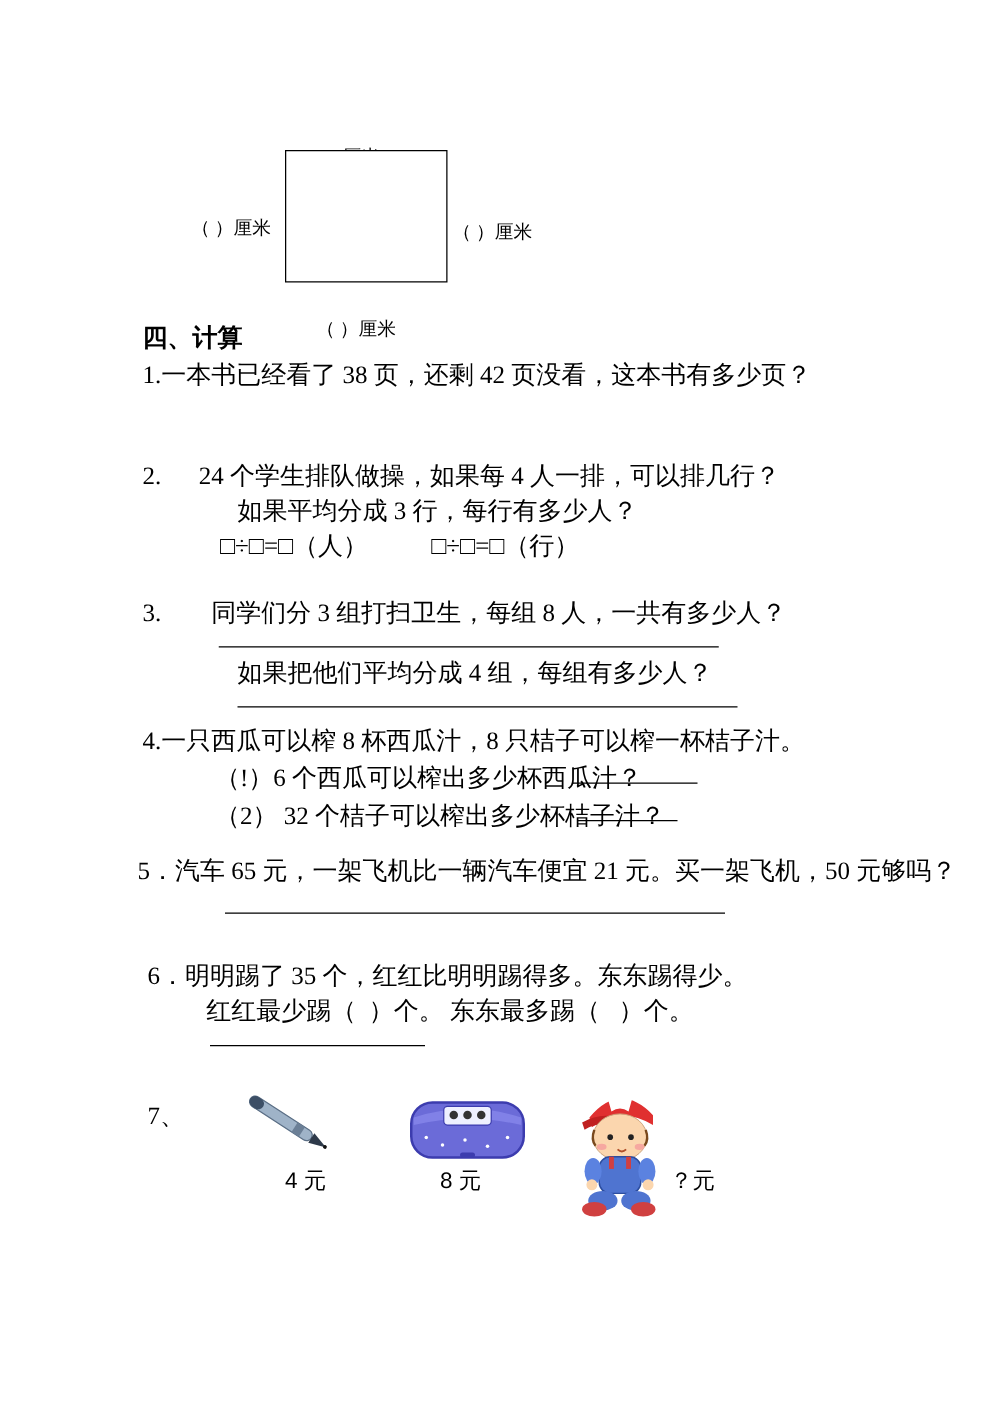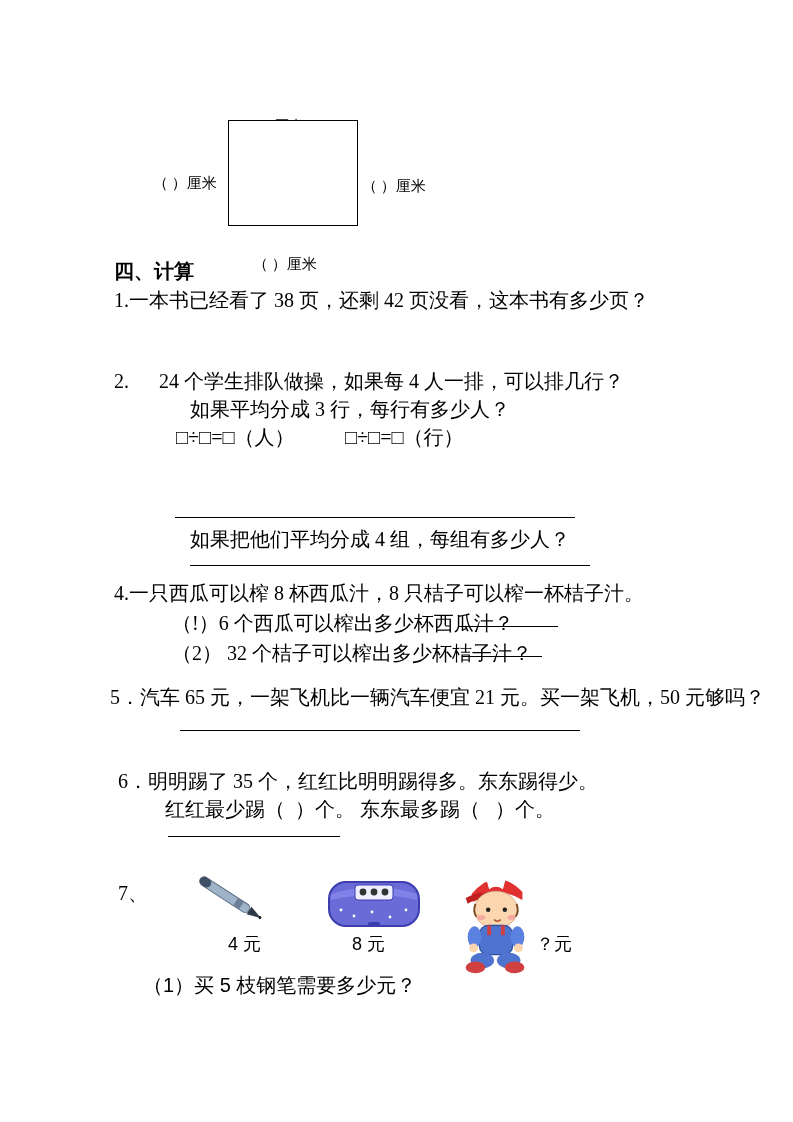--- a/index.html
+++ b/index.html
@@ -59,6 +59,7 @@
   <div class="line" style="left:176px; top:424px;">□÷□=□（人）</div>
   <div class="line" style="left:345px; top:424px;">□÷□=□（行）</div>
 
+  <div class="line" style="left:114px; top:478px;">3.        同学们分 3 组打扫卫生，每组 8 人，一共有多少人？</div>
   <div class="uline" style="left:175px; top:517px; width:400px;"></div>
   <div class="line" style="left:190px; top:526px;">如果把他们平均分成 4 组，每组有多少人？</div>
   <div class="uline" style="left:190px; top:565px; width:400px;"></div>

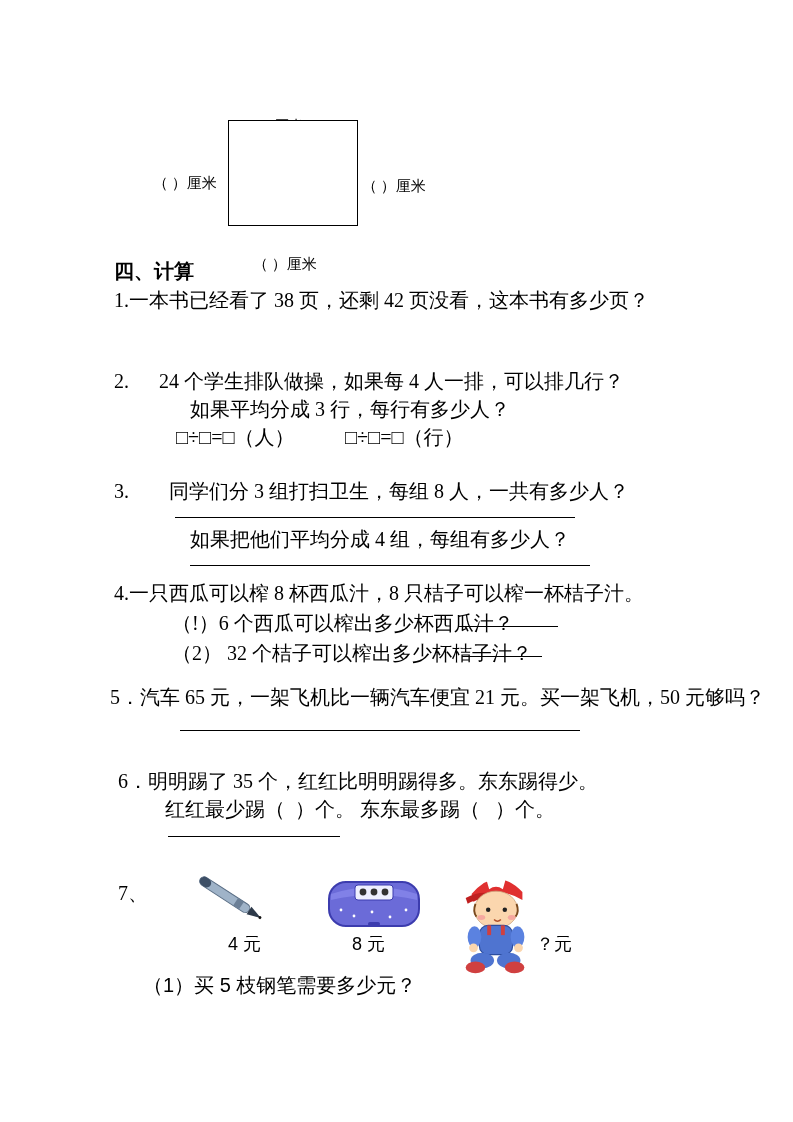--- a/index.html
+++ b/index.html
@@ -139,7 +139,6 @@
   <div class="line heiti price" style="left:352px; top:933px;">8 元</div>
   <div class="line heiti price" style="left:536px; top:933px;">？元</div>
 
-  <div class="line heiti bigq" style="left:143px; top:972px;">（1）买 5 枝钢笔需要多少元？</div>
 
 </div>
 

